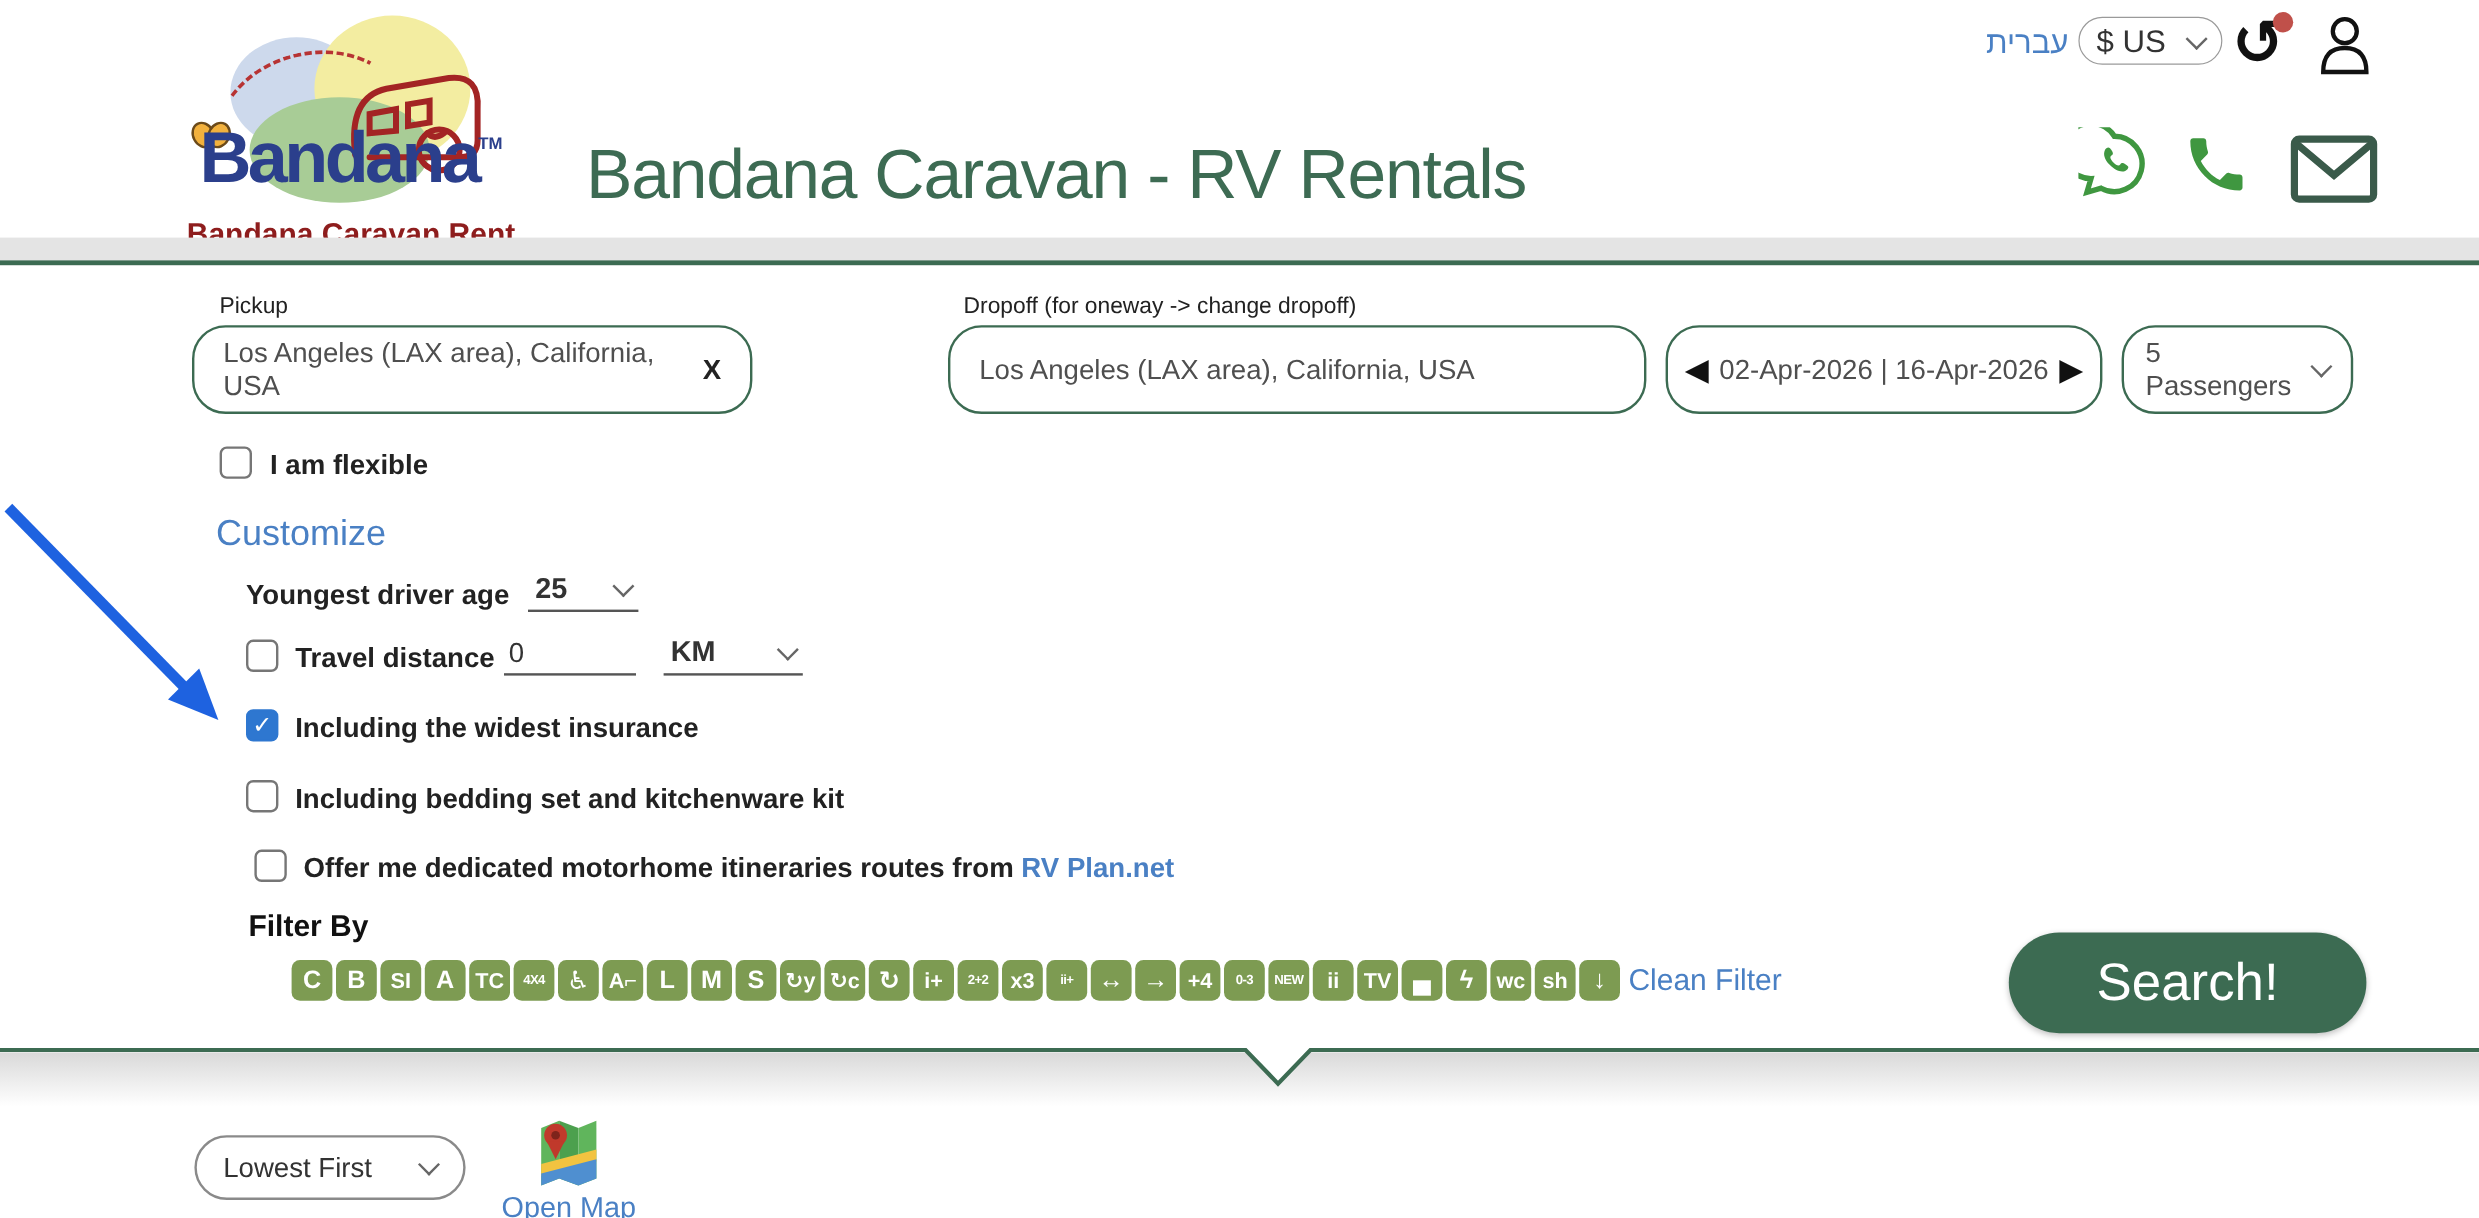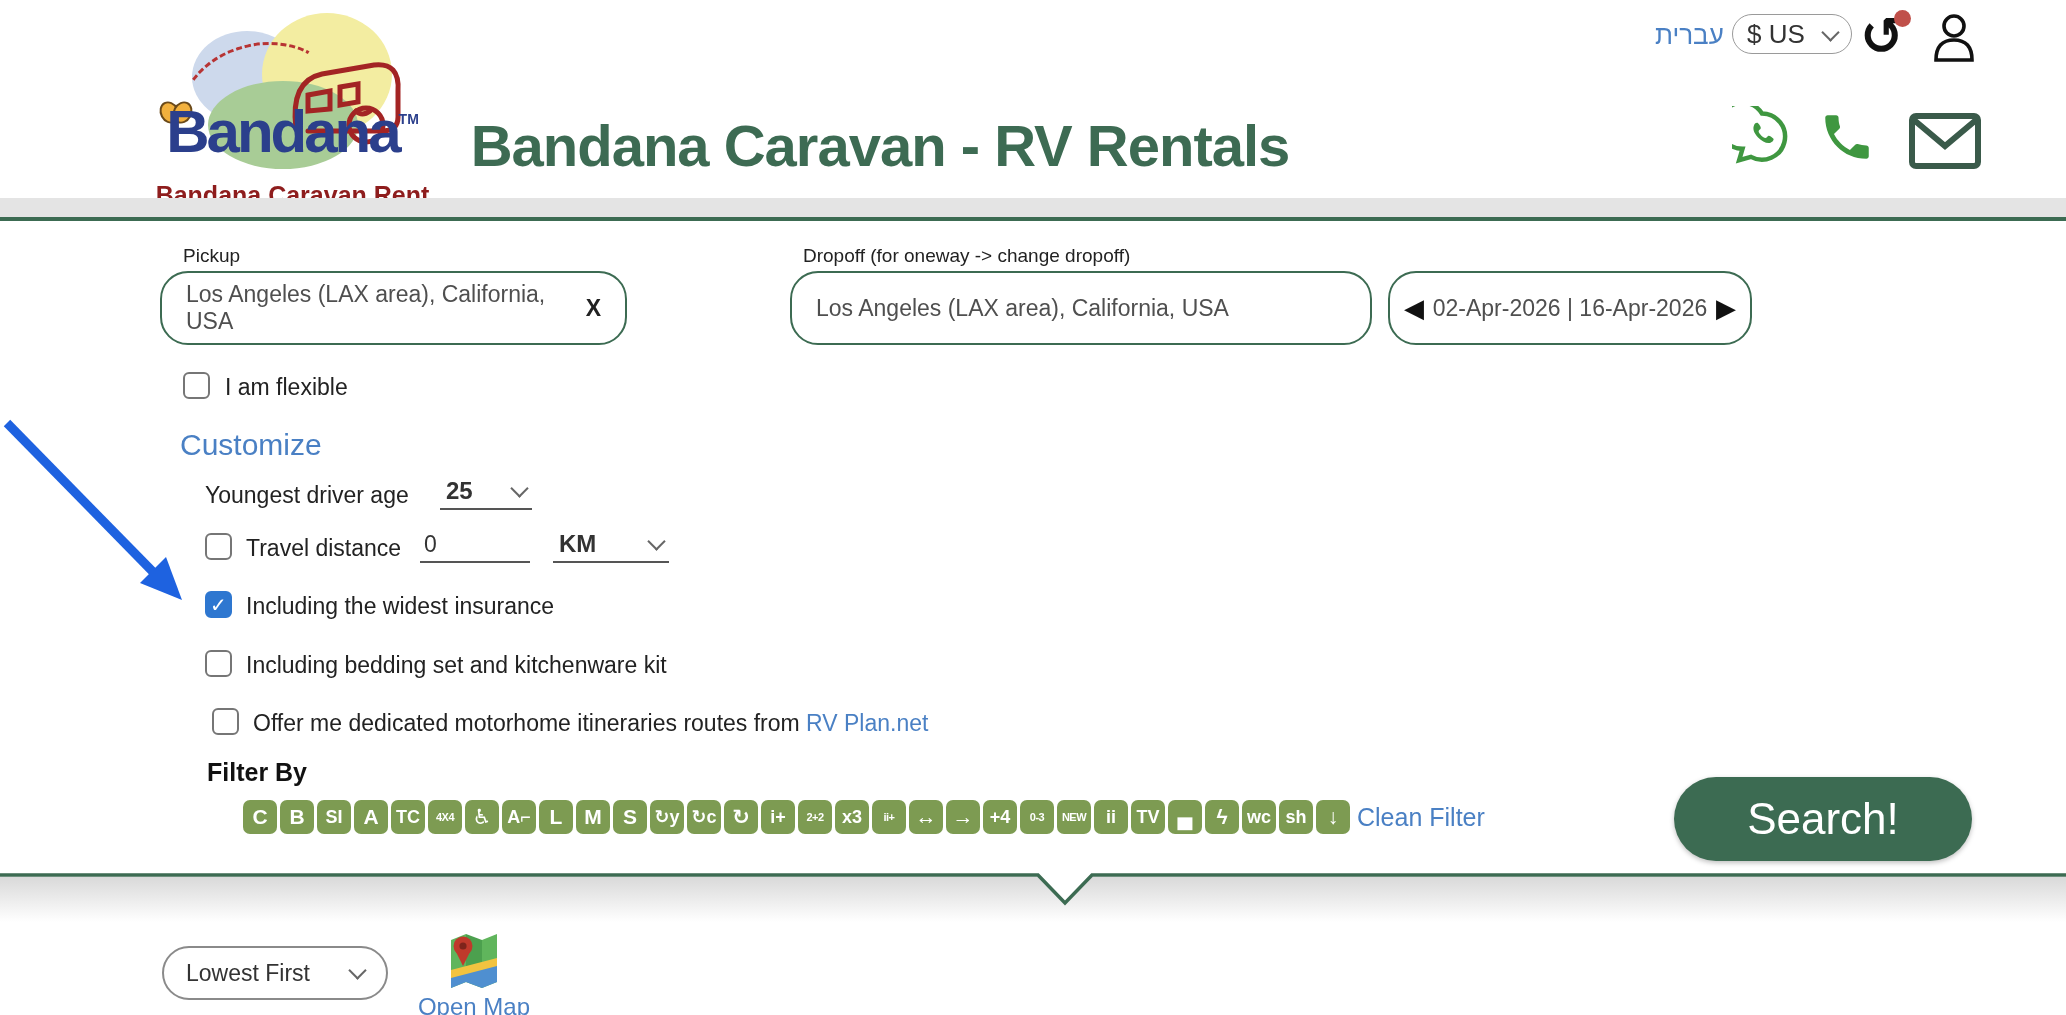--- a/index.html
+++ b/index.html
@@ -11,7 +11,7 @@
   .brand-word{font-size:60px;font-weight:bold;color:#2b3f8c;letter-spacing:-3px;}
   .brand-tm{font-size:14px;font-weight:bold;color:#2b3f8c;vertical-align:28px;}
   .brand-sub{font-size:25px;font-weight:bold;color:#8e1d1d;text-align:center;}
-  .page-title{font-size:58px;font-weight:bold;color:#3d6b53;letter-spacing:-1px;white-space:nowrap;}
+  .page-title{font-size:58px;font-weight:normal;color:#3d6b53;letter-spacing:-1px;white-space:nowrap;}
   .lang{font-size:26px;color:#4a80c4;cursor:pointer;}
   .pill{display:flex;align-items:center;justify-content:space-between;border:1.5px solid #9a9a9a;
         border-radius:22px;background:#fff;box-sizing:border-box;}

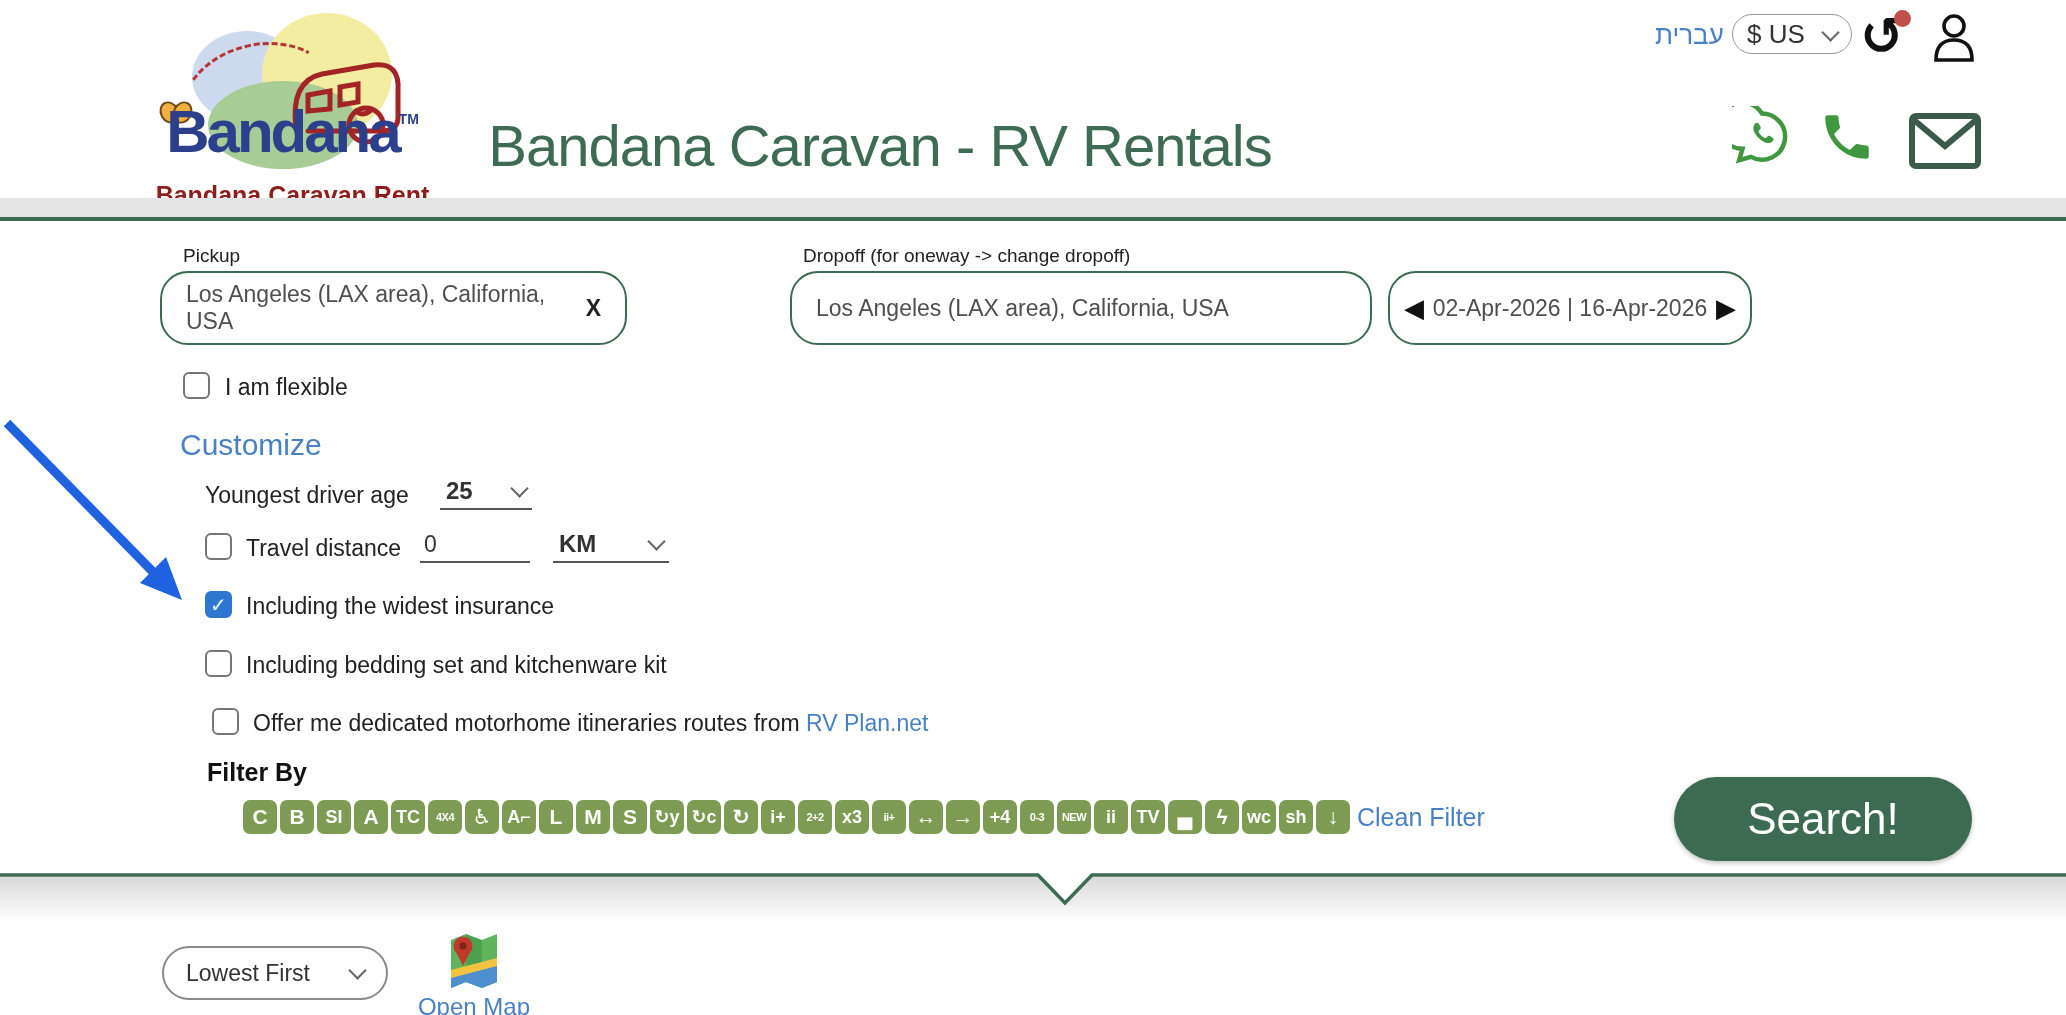--- a/index.html
+++ b/index.html
@@ -149,6 +149,10 @@
     <span class="tri">▶</span>
   </div>
 
+  <div class="abs finput" style="left:1768px;top:271px;width:193px;height:74px;padding:0 18px;justify-content:space-between;">
+    <span>5 Passengers</span>
+    <span class="chev" style="margin-top:-5px;"></span>
+  </div>
 
   <div class="abs cb" style="left:183px;top:372px;">
     

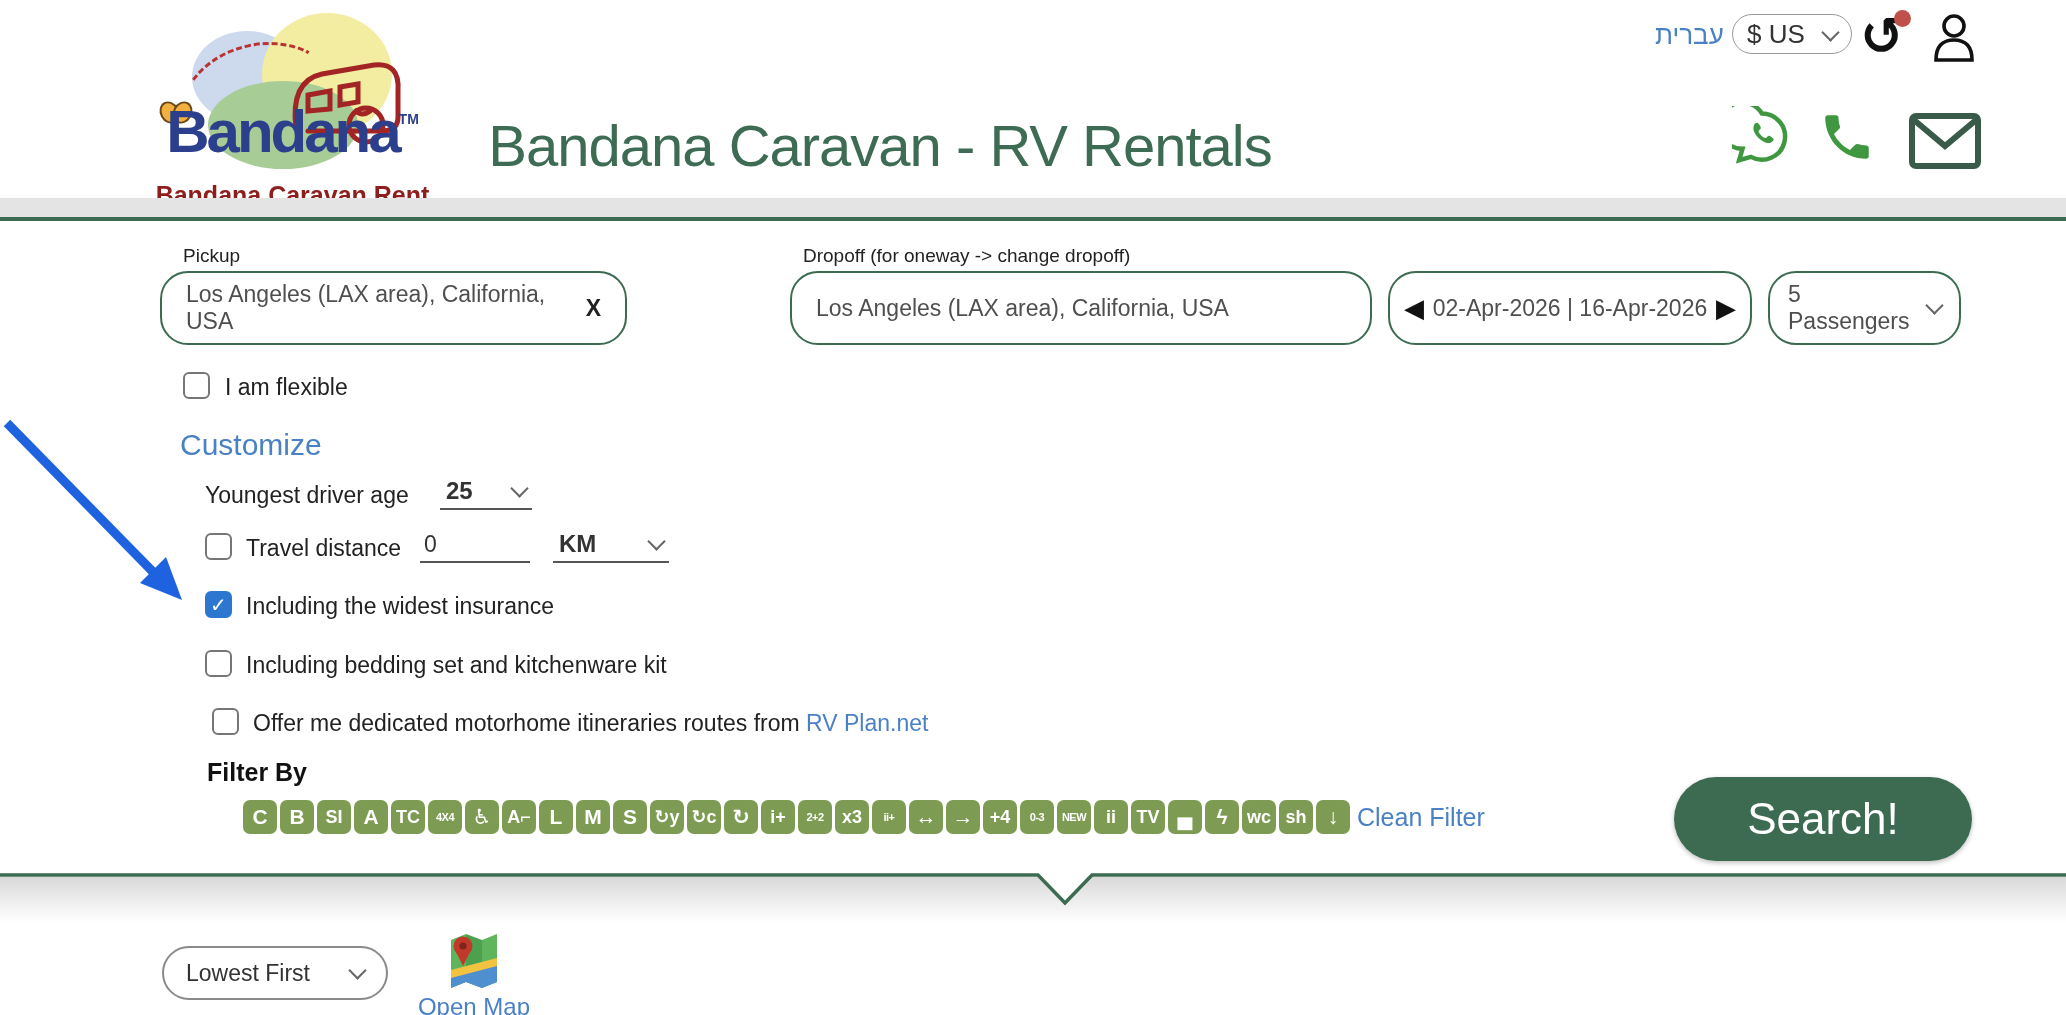--- a/index.html
+++ b/index.html
@@ -45,7 +45,7 @@
   .cb .mark{display:none;color:#fff;font-size:20px;font-weight:bold;}
   .cb.on{background:#2e77d0;border-color:#2e77d0;}
   .cb.on .mark{display:block;}
-  .cbl{font-size:23px;color:#222;}
+  .cbl{font-size:23px;color:#222;font-weight:bold;}
   .linkblue{color:#4a80c4;cursor:pointer;}
   .uline{border-bottom:2px solid #555;display:flex;align-items:center;box-sizing:border-box;}
   .bold23{font-size:24px;font-weight:bold;color:#333;}

